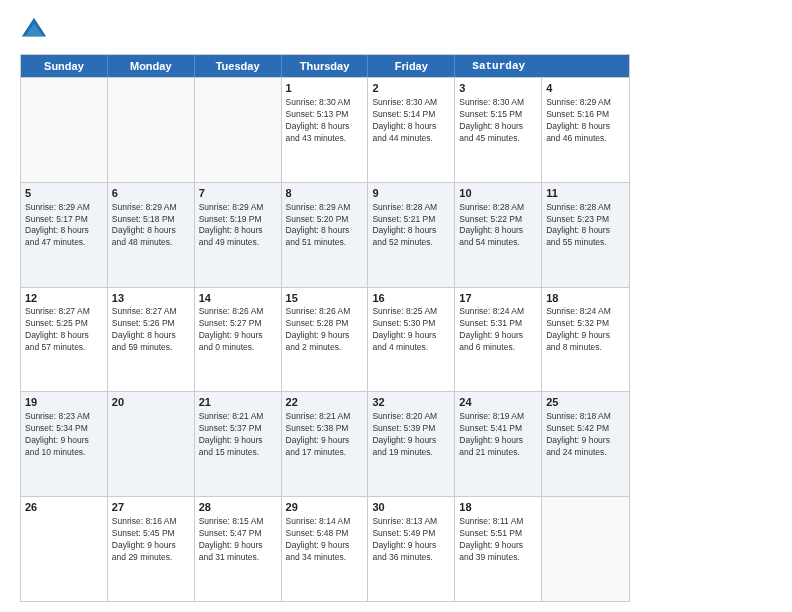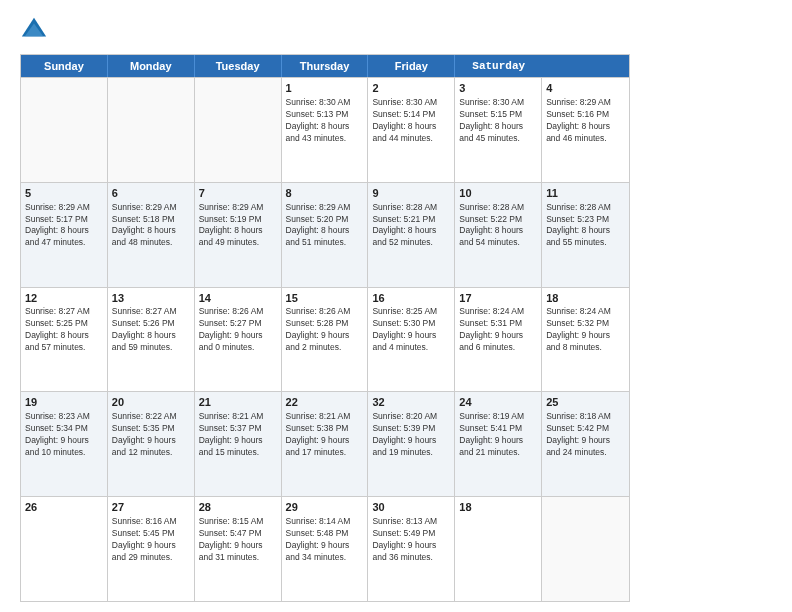--- a/index.html
+++ b/index.html
@@ -234,7 +234,6 @@
           </div>
           <div class="cal-cell shaded">
             <div class="day-num">20</div>
-            <div class="cell-text">Sunrise: 8:22 AM<br>Sunset: 5:35 PM<br>Daylight: 9 hours and 12 minutes.</div>
           </div>
           <div class="cal-cell shaded">
             <div class="day-num">21</div>

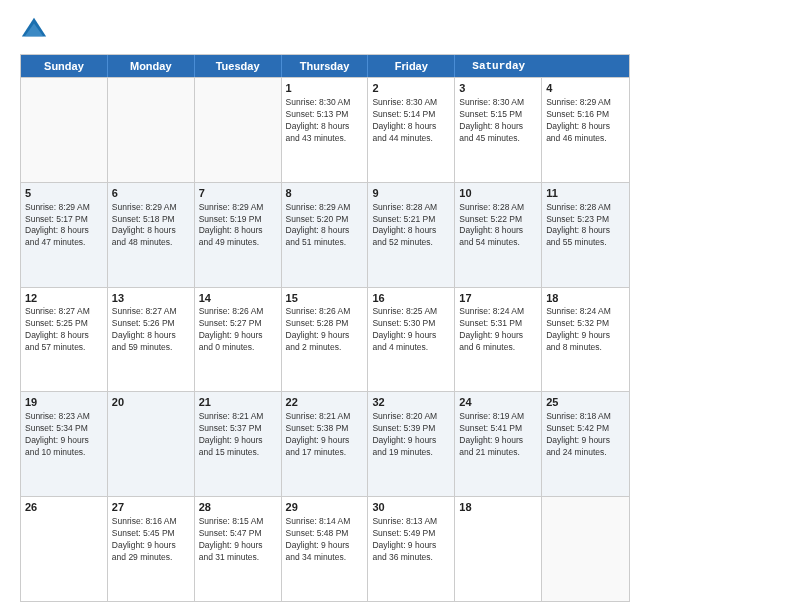--- a/index.html
+++ b/index.html
@@ -278,6 +278,7 @@
           </div>
           <div class="cal-cell">
             <div class="day-num">18</div>
+            <div class="cell-text">Sunrise: 8:11 AM<br>Sunset: 5:51 PM<br>Daylight: 9 hours and 39 minutes.</div>
           </div>
           <div class="cal-cell empty"></div>
         </div>

